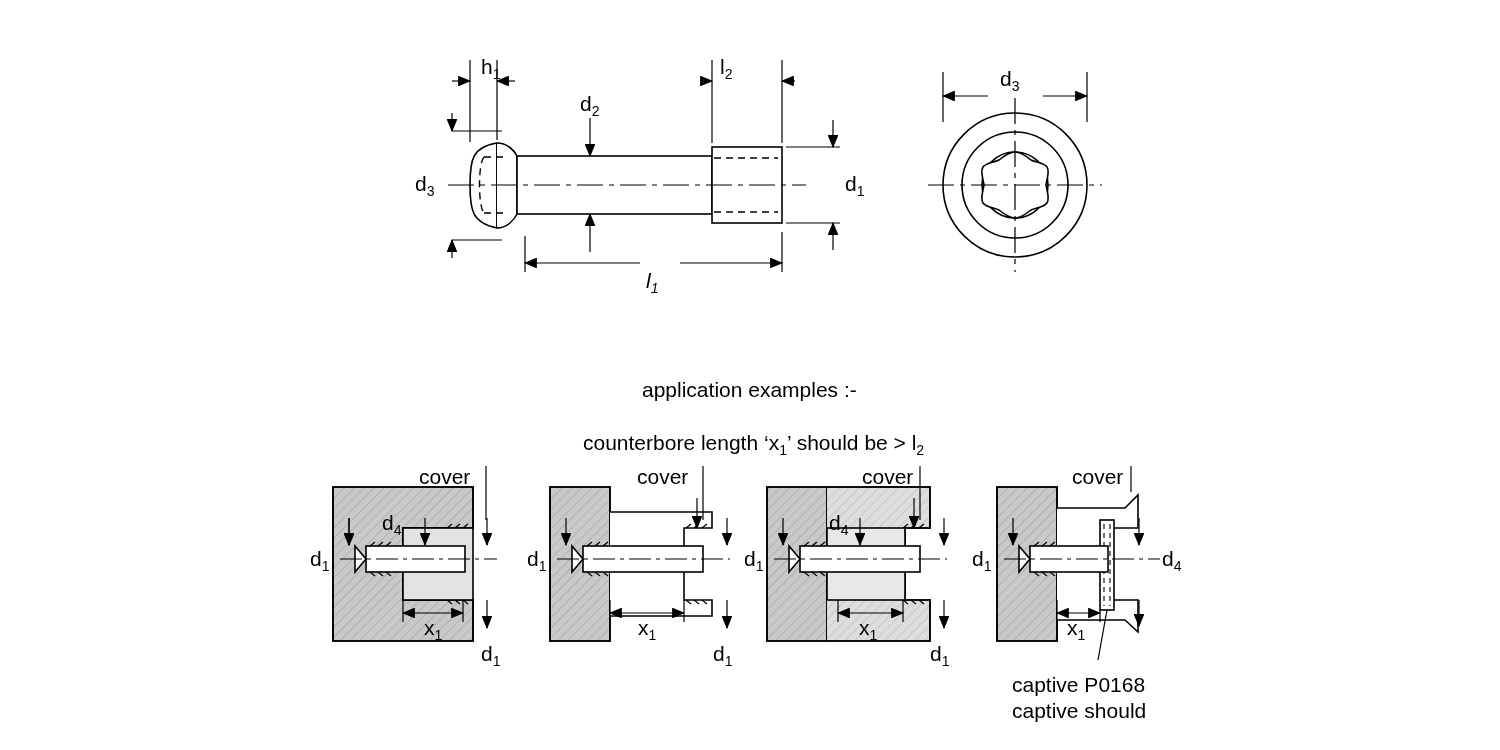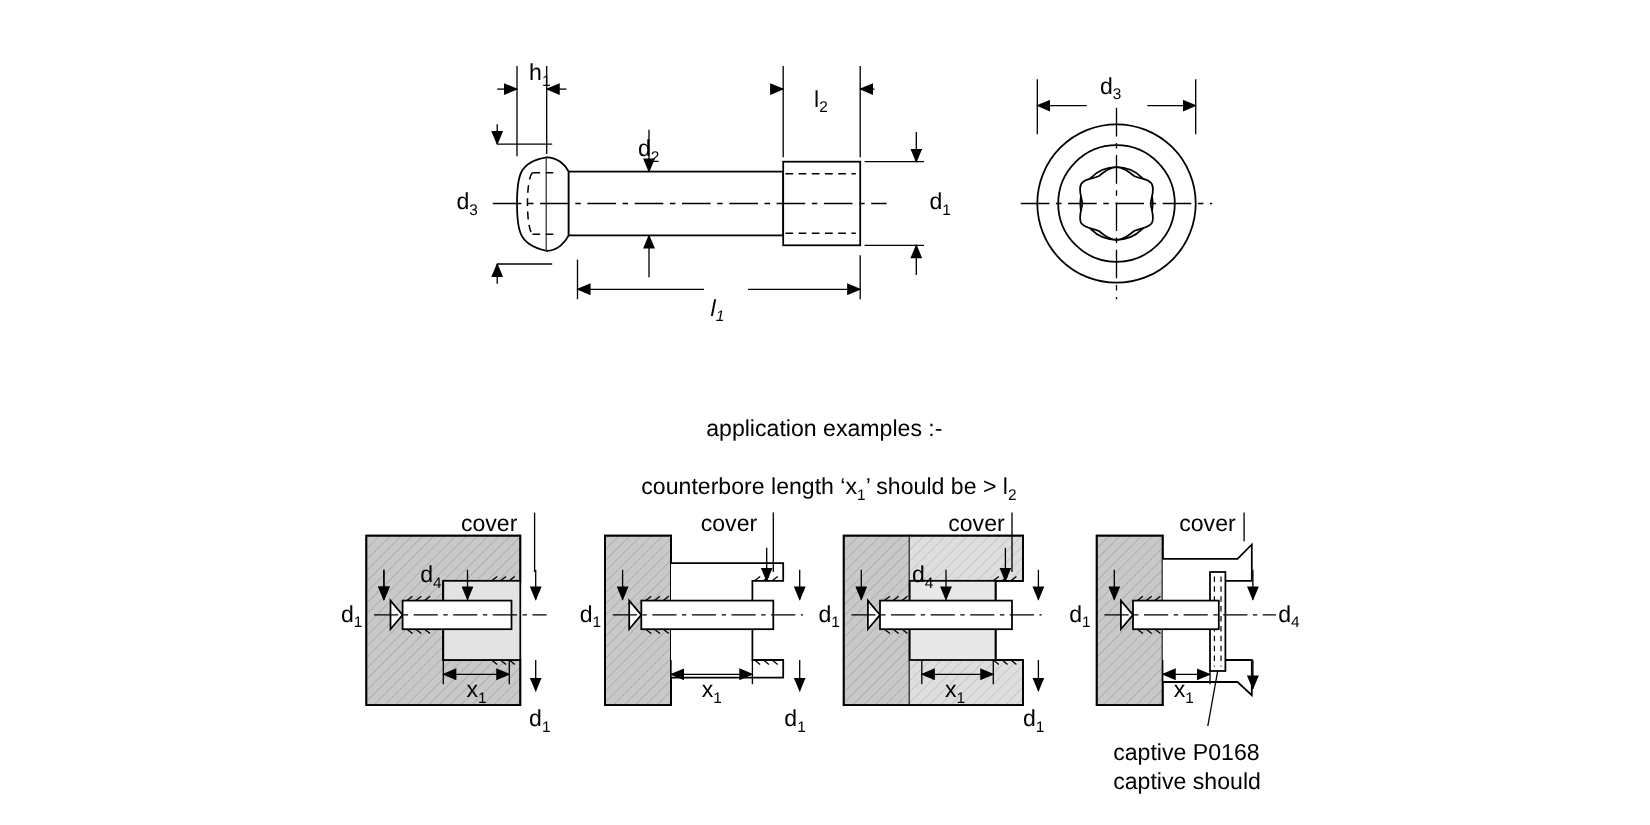--- a/index.html
+++ b/index.html
@@ -354,7 +354,7 @@
 
   <div class="lbl" style="left:481px; top:56px;"><span>h</span><sub>1</sub></div>
   <div class="lbl" style="left:580px; top:93px;margin-top:32px;"><span>d</span><sub>2</sub></div>
-  <div class="lbl" style="left:740px; top:56px;margin-top:24px;"><span>l</span><sub>2</sub></div>
+  <div class="lbl" style="left:720px; top:56px;"><span>l</span><sub>2</sub></div>
   <div class="lbl" style="left:415px; top:173px;"><span>d</span><sub>3</sub></div>
   <div class="lbl" style="left:845px; top:173px;"><span>d</span><sub>1</sub></div>
   <div class="lbl" style="left:646px; top:270px;font-style:italic;"><span>l</span><sub>1</sub></div>

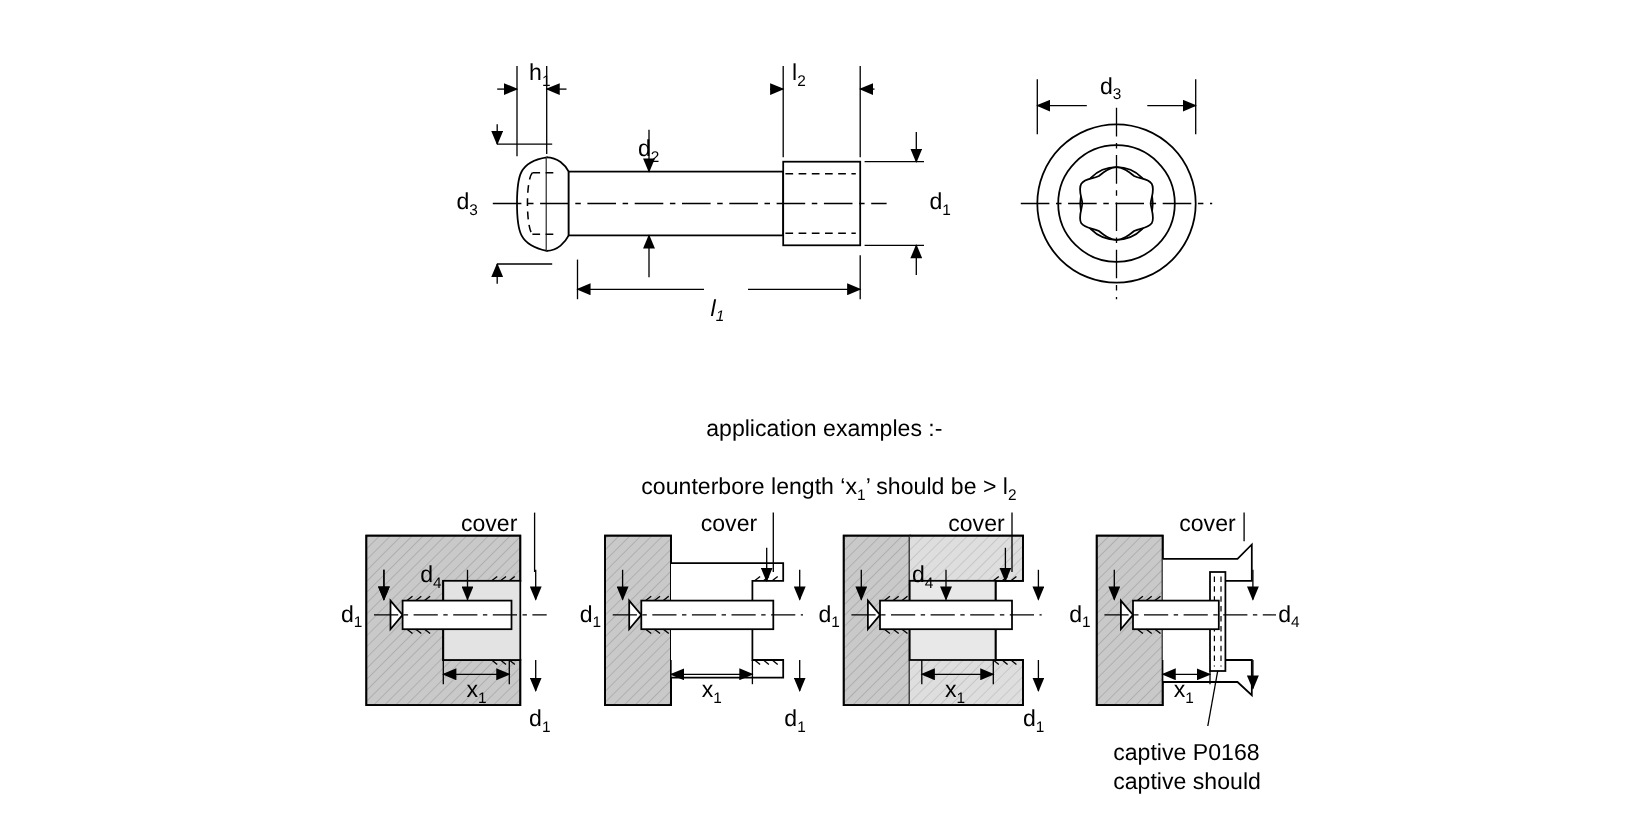--- a/index.html
+++ b/index.html
@@ -353,7 +353,7 @@
   </svg>
 
   <div class="lbl" style="left:481px; top:56px;"><span>h</span><sub>1</sub></div>
-  <div class="lbl" style="left:580px; top:93px;margin-top:32px;"><span>d</span><sub>2</sub></div>
+  <div class="lbl" style="left:580px; top:93px;"><span>d</span><sub>2</sub></div>
   <div class="lbl" style="left:720px; top:56px;"><span>l</span><sub>2</sub></div>
   <div class="lbl" style="left:415px; top:173px;"><span>d</span><sub>3</sub></div>
   <div class="lbl" style="left:845px; top:173px;"><span>d</span><sub>1</sub></div>

